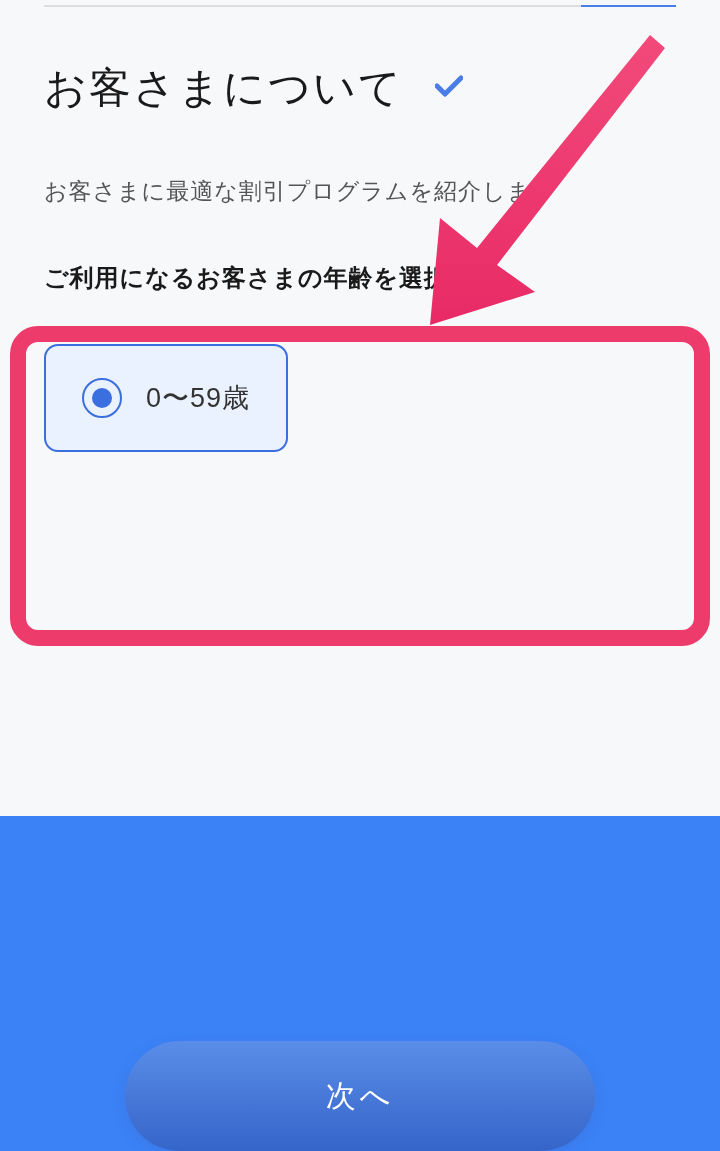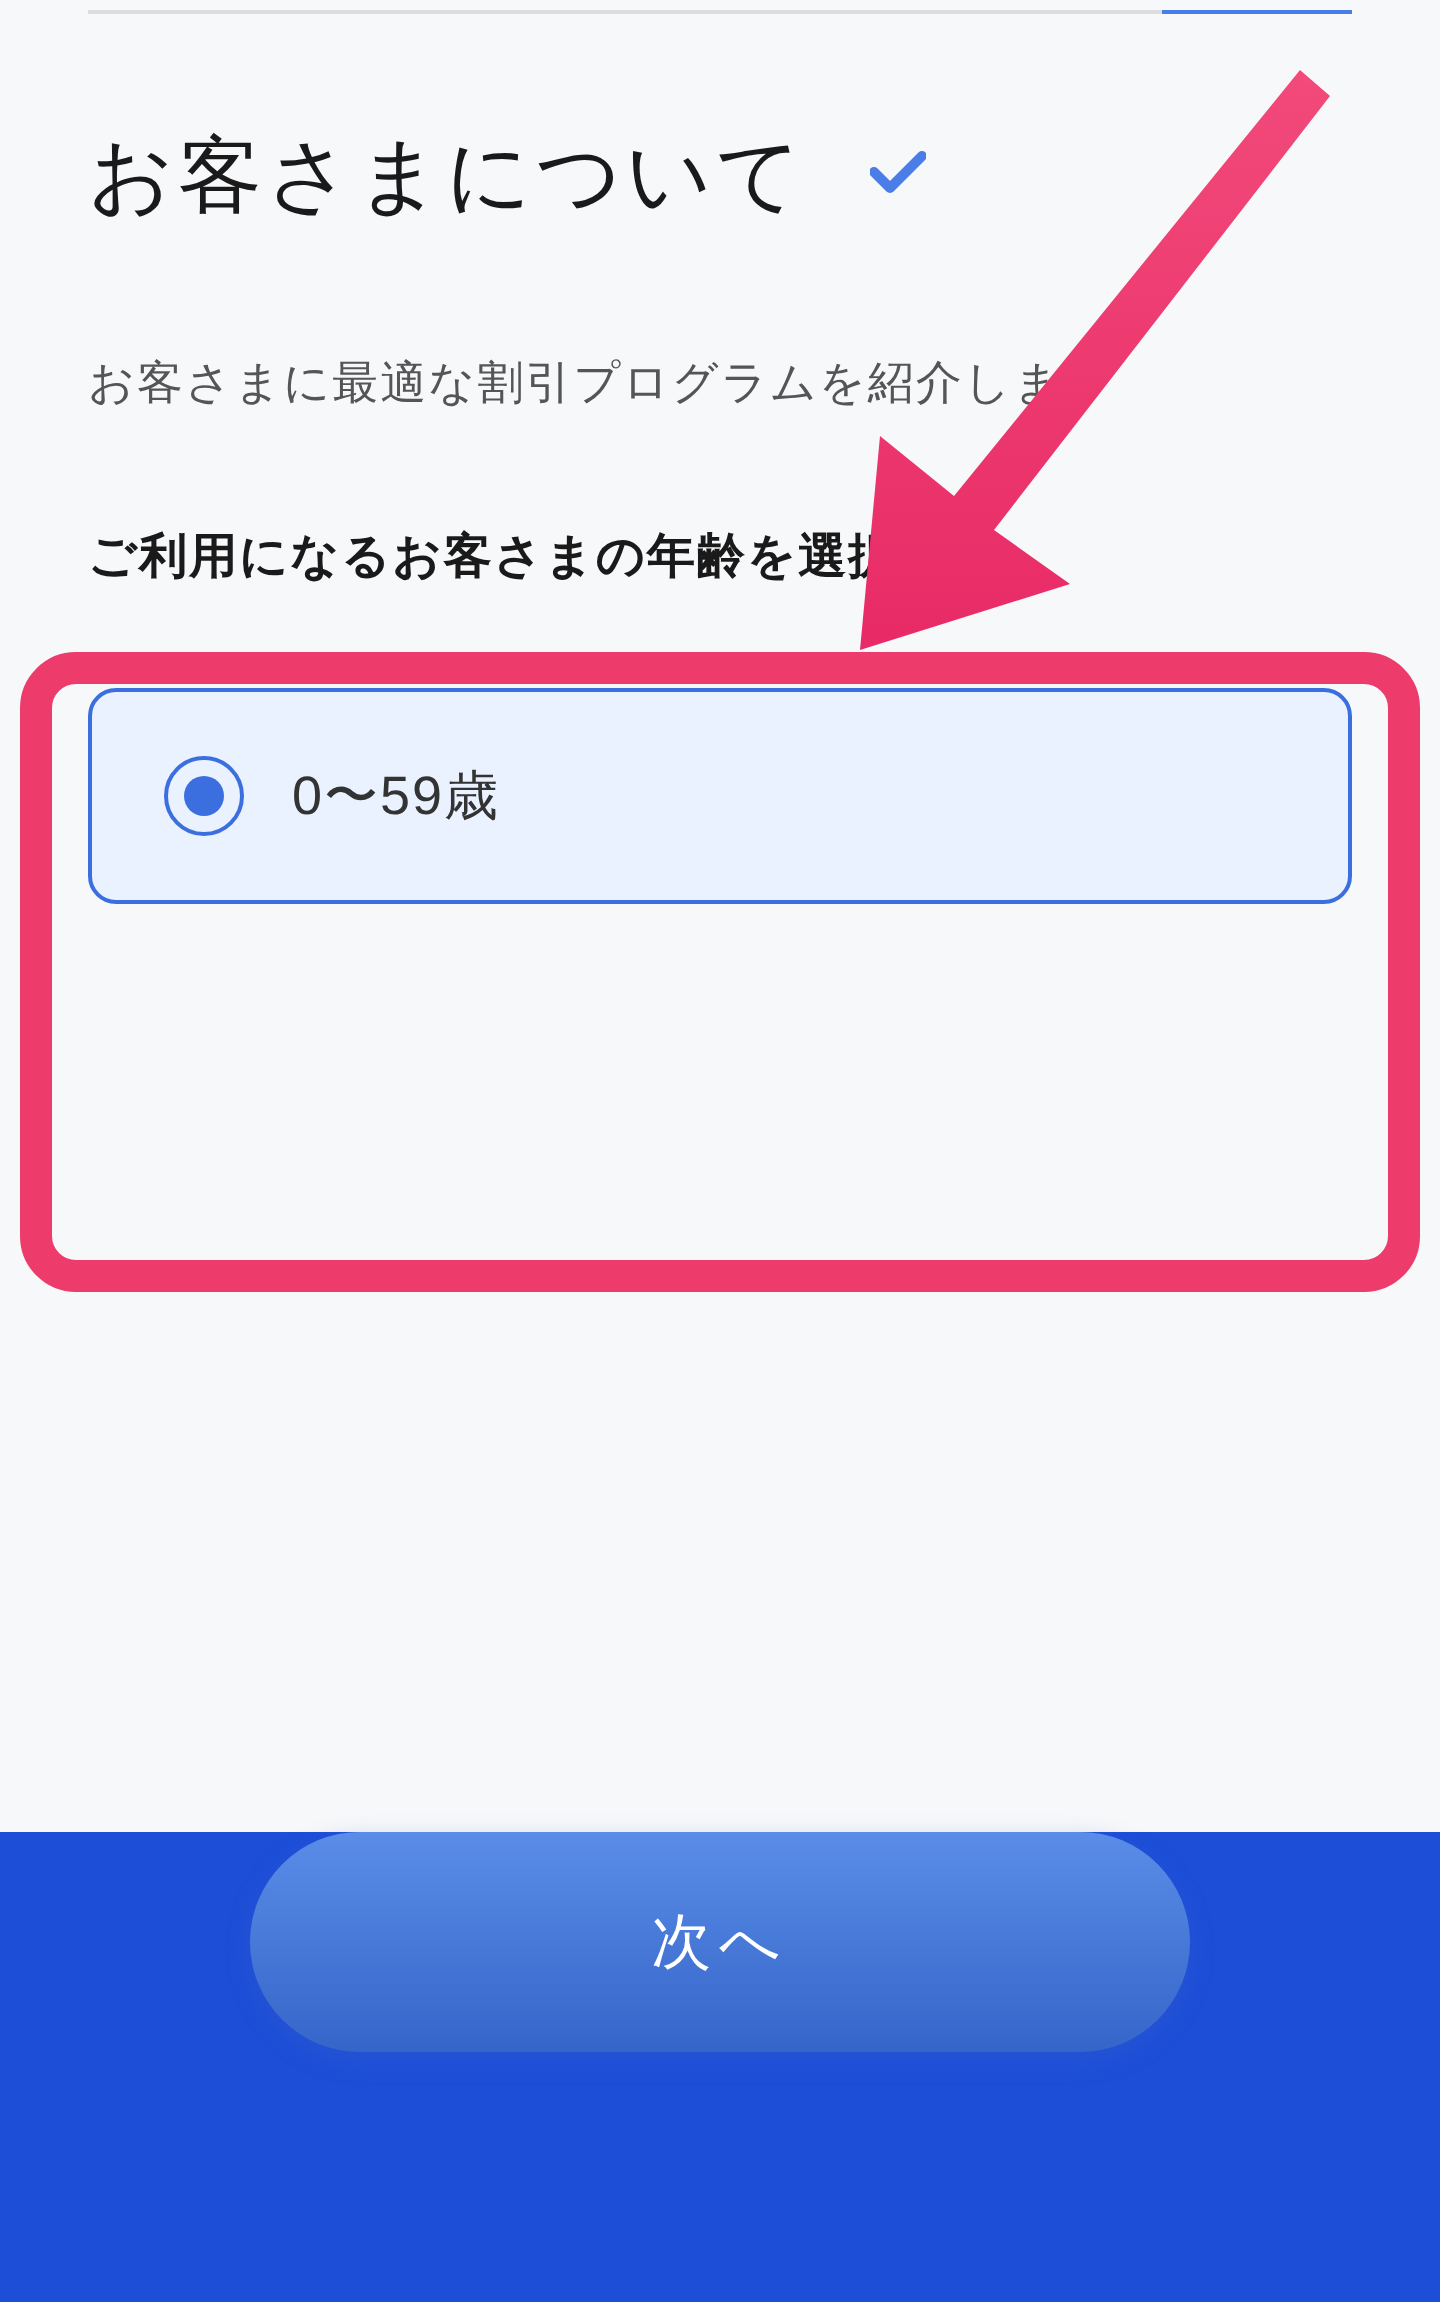--- a/index.html
+++ b/index.html
@@ -66,7 +66,6 @@
     }
     .options {
       display: flex;
-      flex-direction: column;
       gap: 24px;
       padding-top: 18px;
     }

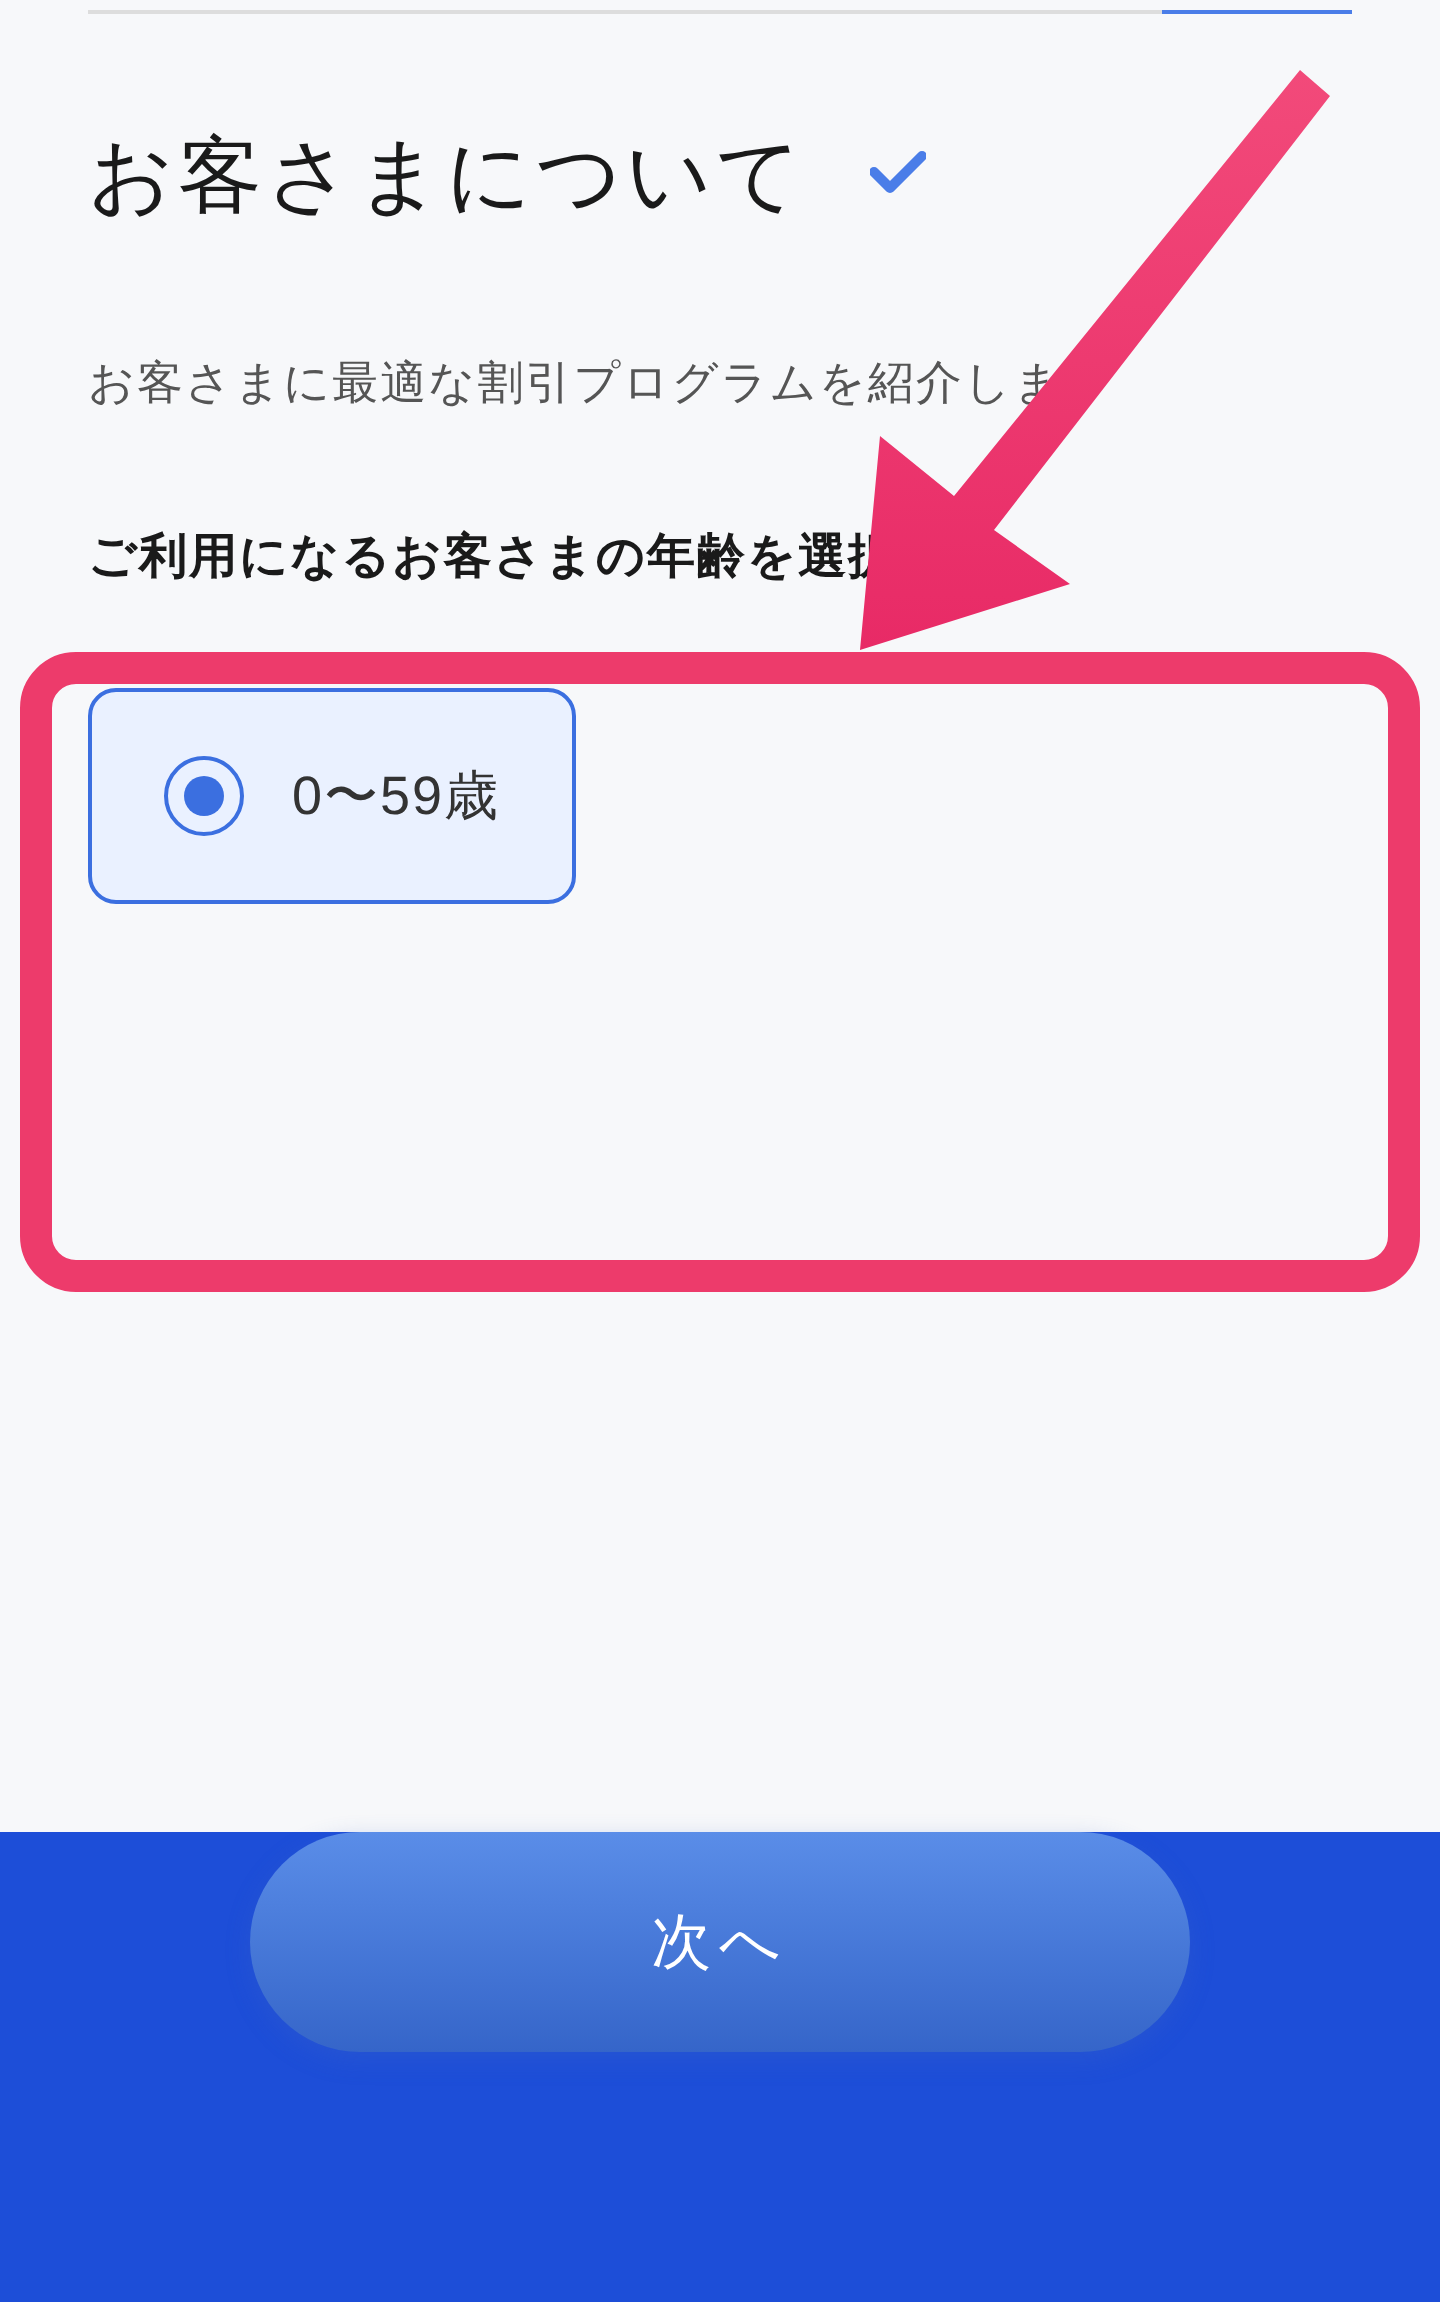--- a/index.html
+++ b/index.html
@@ -116,10 +116,10 @@
       bottom: 0;
       left: 0;
       right: 0;
-      height: 235px;
-      background: #1d4ed8;
+      height: 335px;
+      background: #3b82f6;
       display: flex;
-      align-items: flex-start;
+      align-items: flex-end;
       justify-content: center;
     }
     .next-btn {

